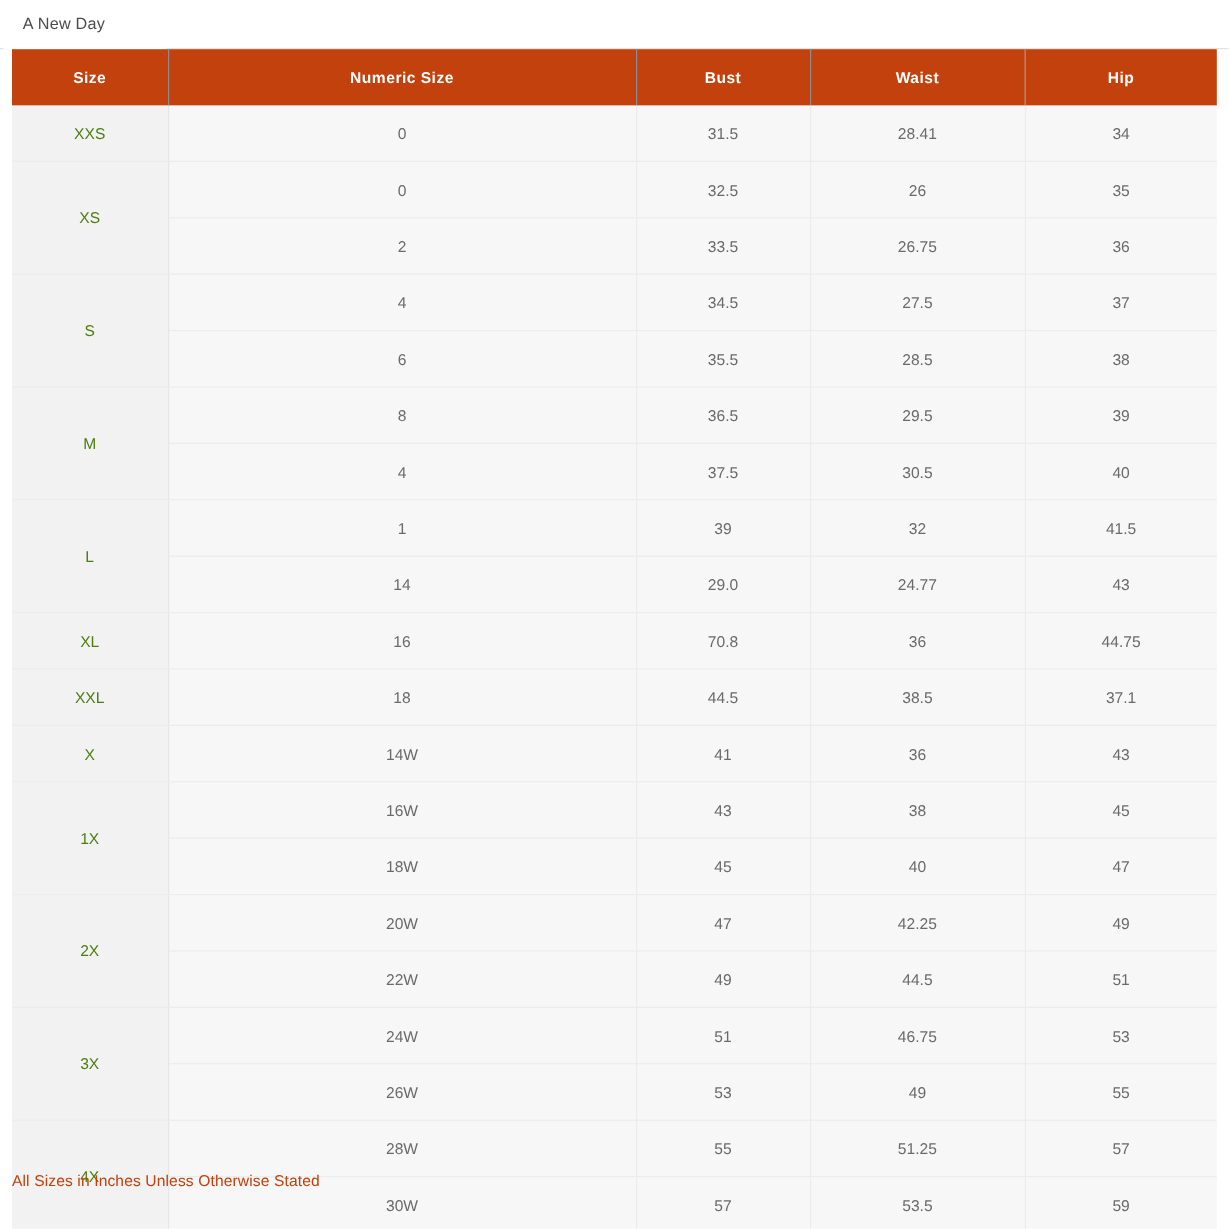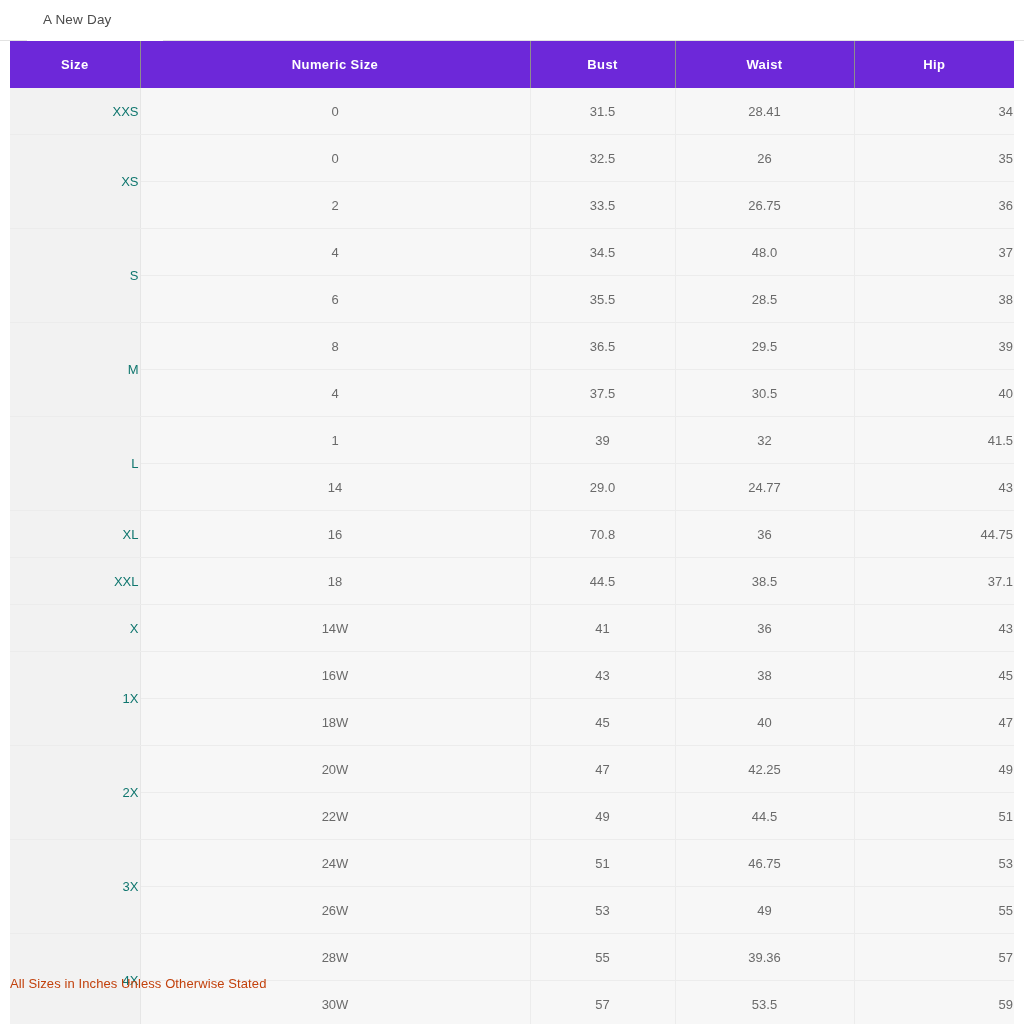--- a/index.html
+++ b/index.html
@@ -36,7 +36,7 @@
   .tab {
     position: absolute;
     top: 0;
-    left: 27px;
+    left: 3px;
     width: 136px;
     height: 41px;
     box-sizing: border-box;

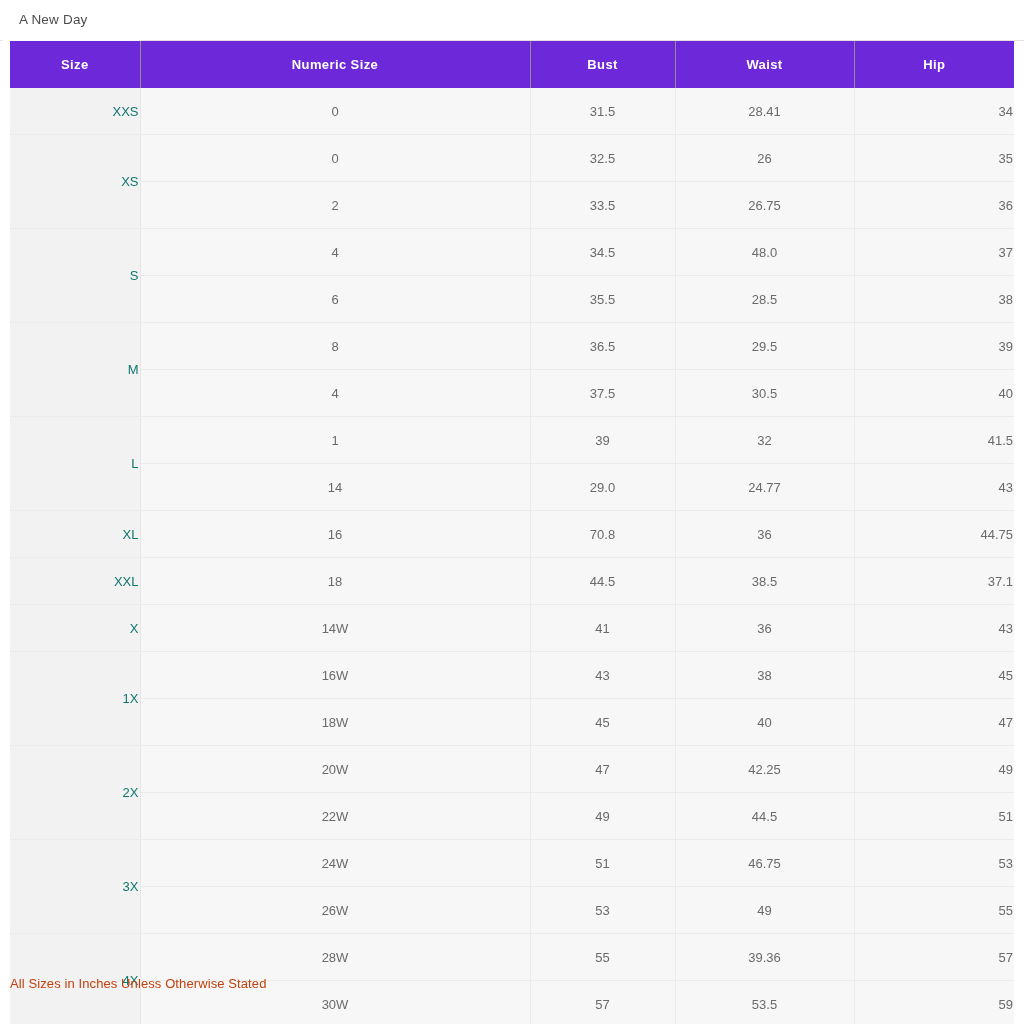--- a/index.html
+++ b/index.html
@@ -72,7 +72,7 @@
   table.size-chart col.c-hip    { width: 160px; }
 
   table.size-chart thead th {
-    background: #6d28d9;
+    background: #c2410c;
     color: #ffffff;
     font-size: 13px;
     font-weight: bold;

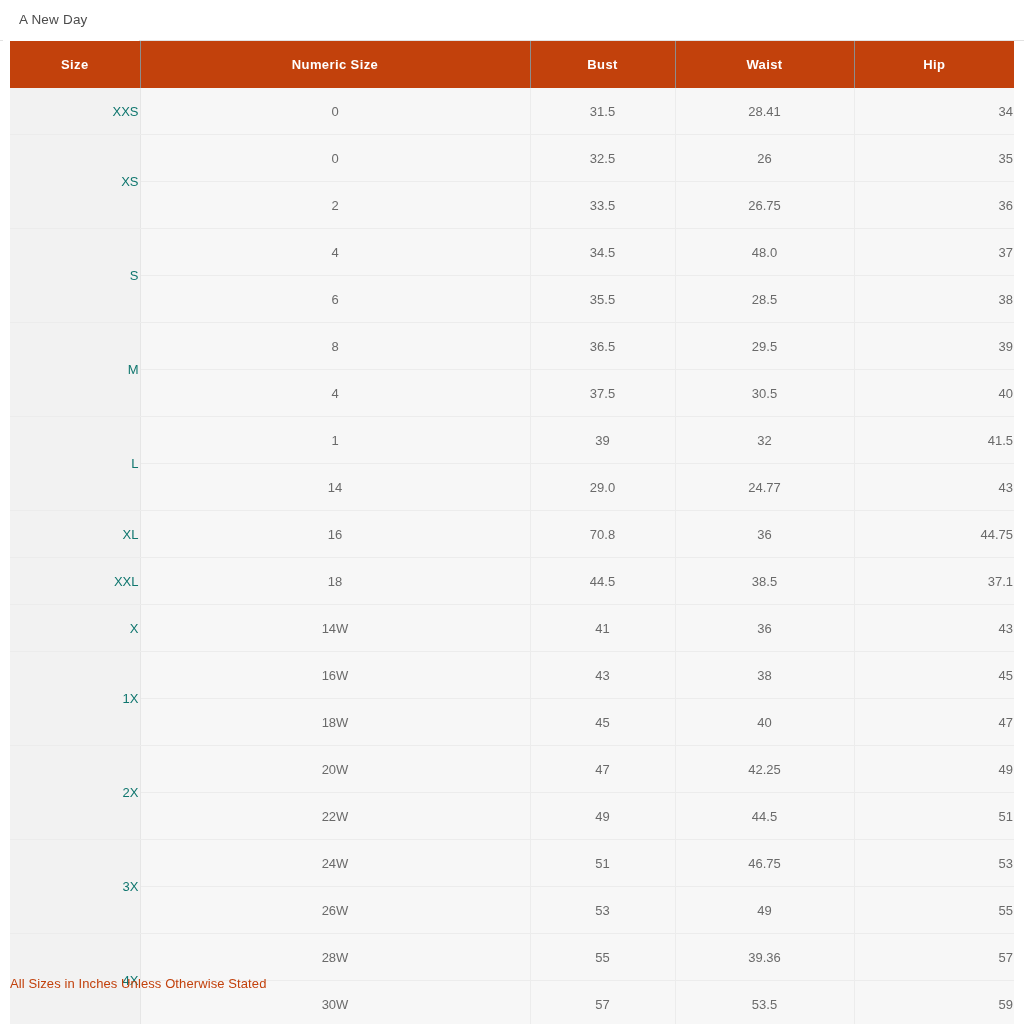--- a/index.html
+++ b/index.html
@@ -99,9 +99,8 @@
 
   table.size-chart tbody td.size-cell {
     background: #f2f2f2;
-    color: #0f766e;
+    color: #4d7c0f;
     border-right: 1px solid #e6e6e6;
-    text-align: right;
   }
   table.size-chart tbody tr:last-child td {
     border-bottom: 1px solid #ececec;

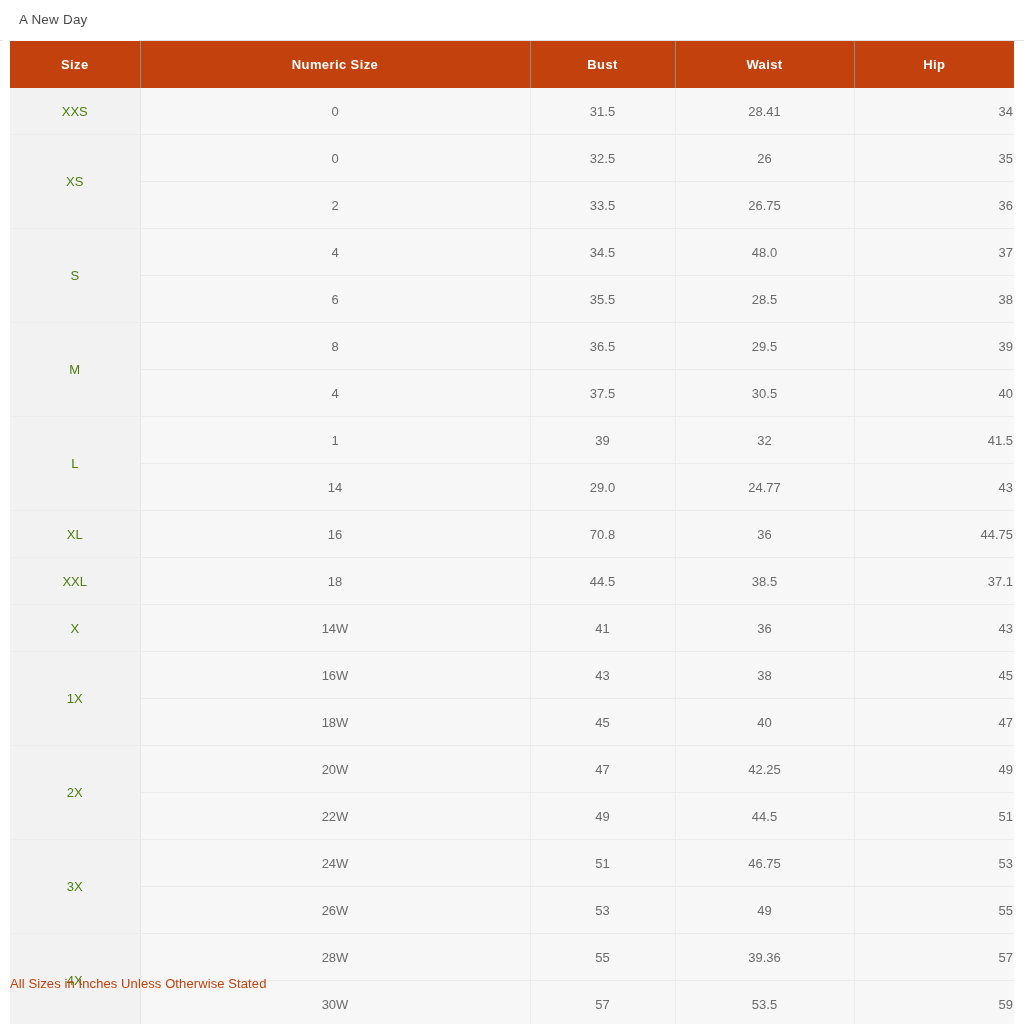--- a/index.html
+++ b/index.html
@@ -95,7 +95,7 @@
     border-right: 1px solid #ececec;
     background: #f7f7f7;
   }
-  table.size-chart tbody td:last-child { border-right: none; text-align: right; }
+  table.size-chart tbody td:last-child { border-right: none; }
 
   table.size-chart tbody td.size-cell {
     background: #f2f2f2;

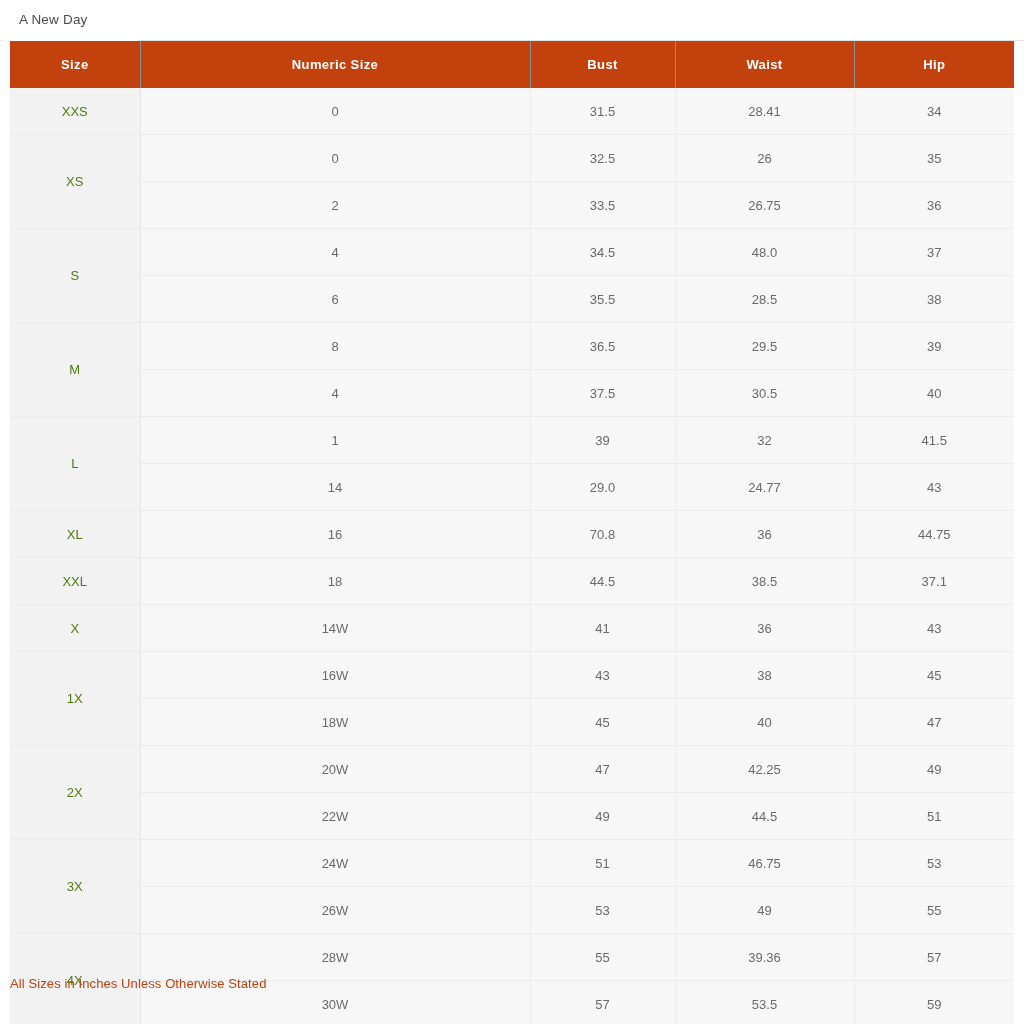--- a/index.html
+++ b/index.html
@@ -169,7 +169,7 @@
             <td class="size-cell" rowspan="2">S</td>
             <td>4</td>
             <td>34.5</td>
-            <td>48.0</td>
+            <td>27.5</td>
             <td>37</td>
           </tr>
           <tr>

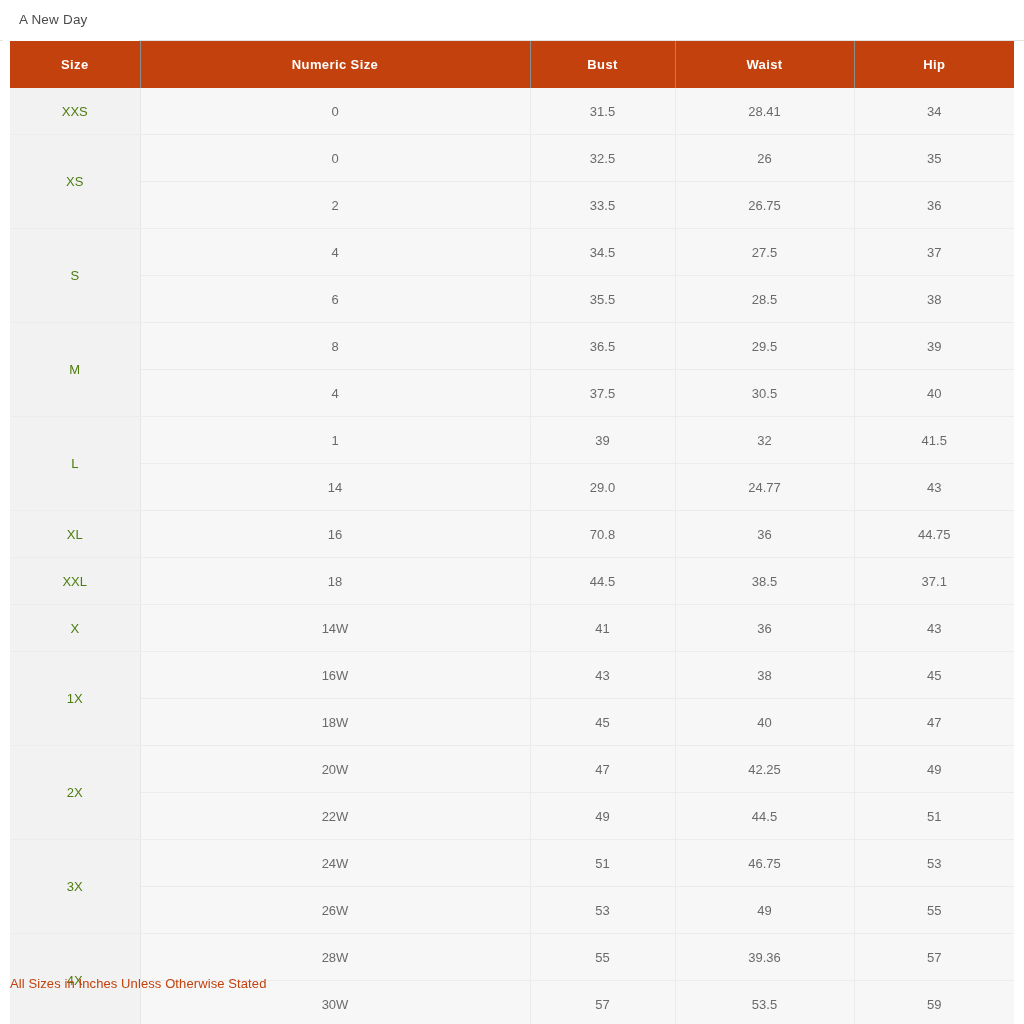--- a/index.html
+++ b/index.html
@@ -268,7 +268,7 @@
             <td class="size-cell" rowspan="2">4X</td>
             <td>28W</td>
             <td>55</td>
-            <td>39.36</td>
+            <td>51.25</td>
             <td>57</td>
           </tr>
           <tr>

